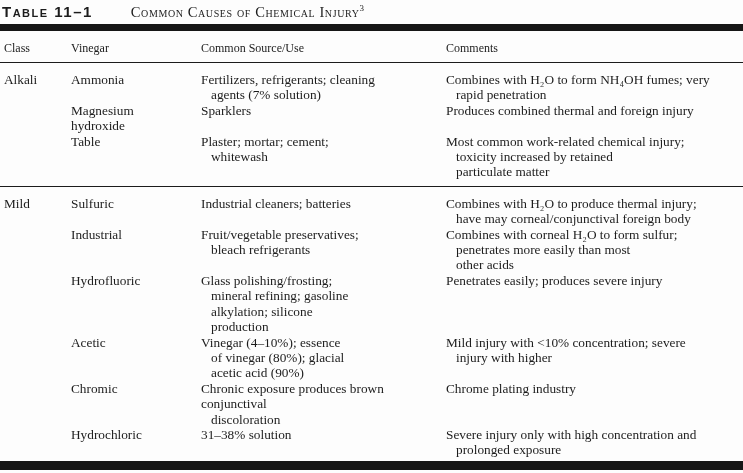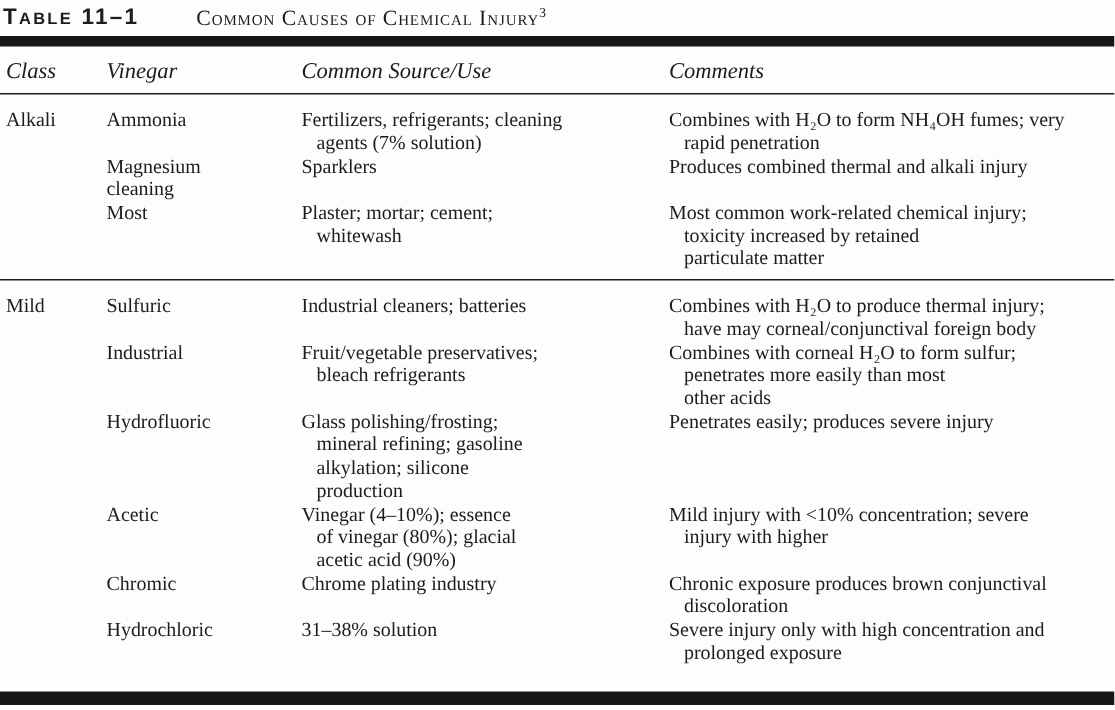--- a/index.html
+++ b/index.html
@@ -52,8 +52,7 @@
   
   .thead { padding: 10px 0 6px 0; }
   .thead .cell {
-    font-style: italic;
-    font-size: 15px;
+    font-size: 12px;
     line-height: 15px;
   }
   .thin-rule { border-top: 1.2px solid #1c1c1c; width: 743px; }

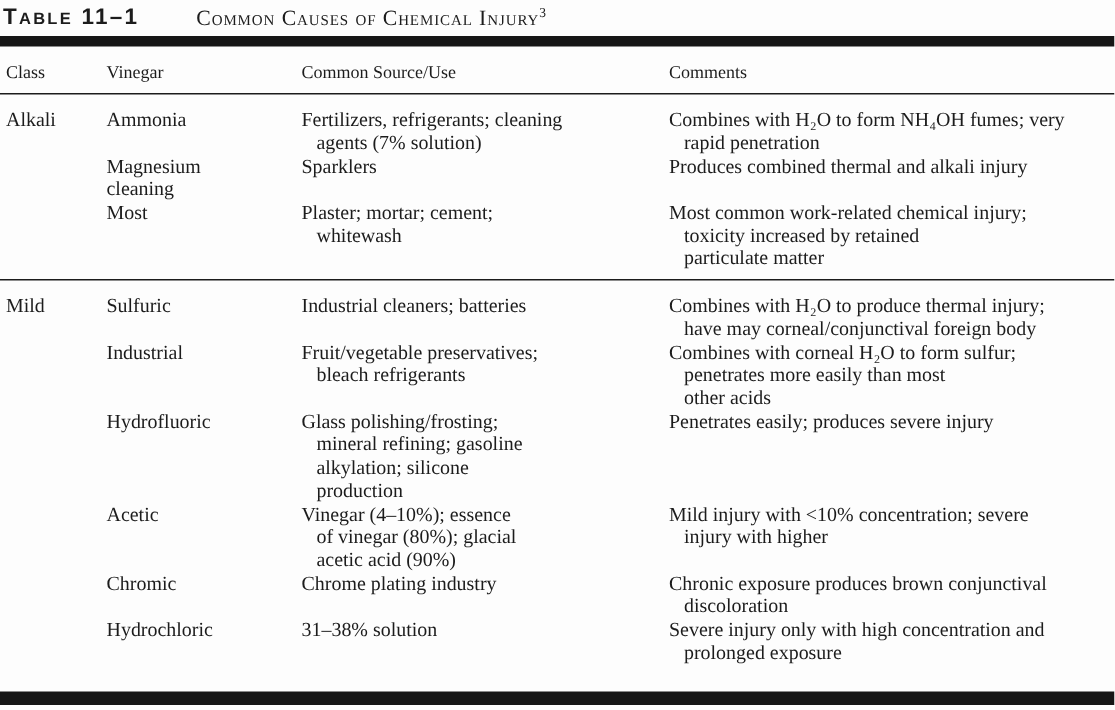--- a/index.html
+++ b/index.html
@@ -99,7 +99,7 @@
     <div class="row grid">
       <div class="cell class-col"></div>
       <div class="cell">Magnesium
-cleaning</div>
+hydroxide</div>
       <div class="cell">Sparklers</div>
       <div class="cell">Produces combined thermal and alkali injury</div>
     </div>

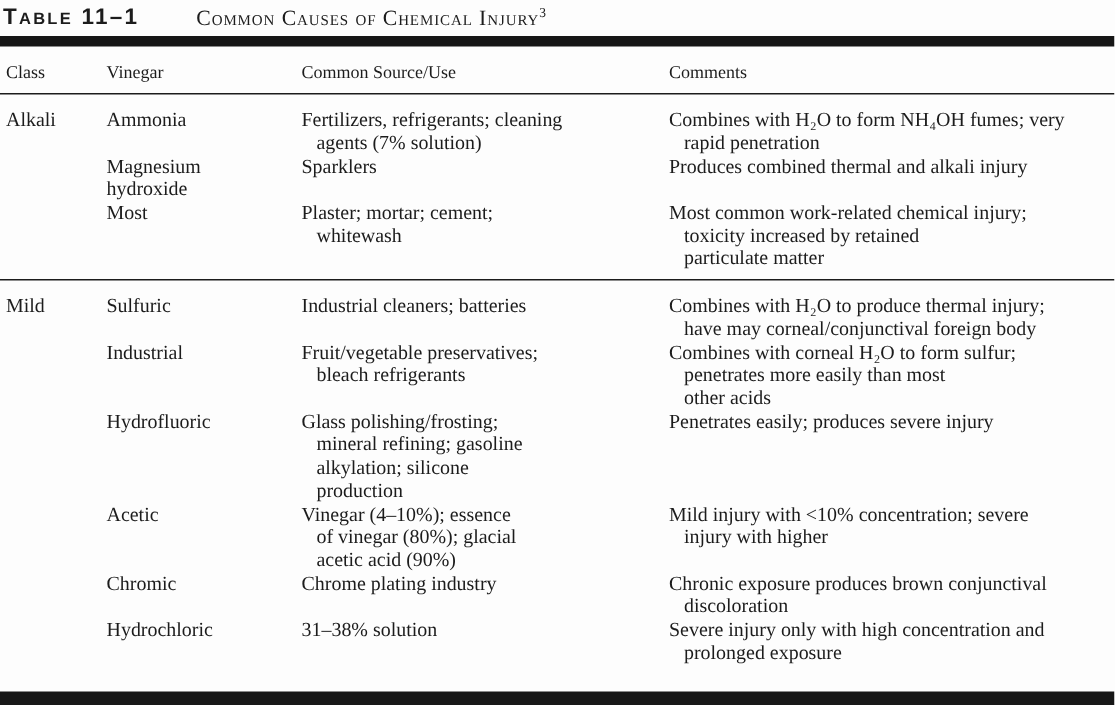--- a/index.html
+++ b/index.html
@@ -101,7 +101,7 @@
       <div class="cell">Magnesium
 hydroxide</div>
       <div class="cell">Sparklers</div>
-      <div class="cell">Produces combined thermal and alkali injury</div>
+      <div class="cell">Produces combined thermal and foreign injury</div>
     </div>
     <div class="row grid">
       <div class="cell class-col"></div>

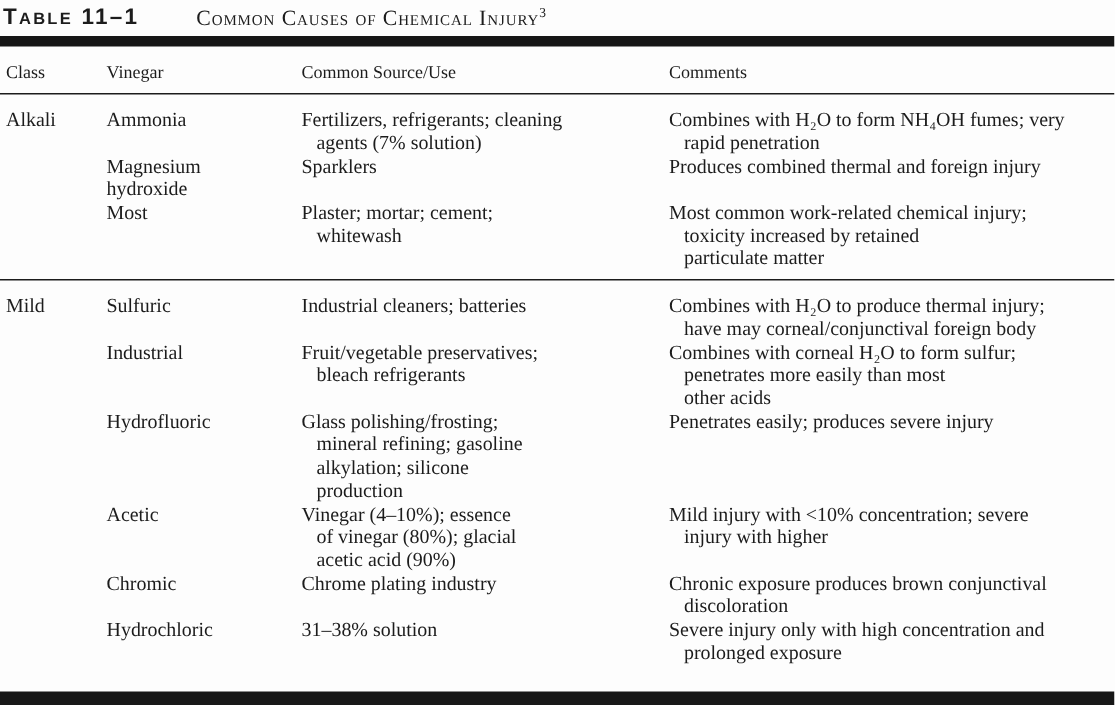--- a/index.html
+++ b/index.html
@@ -105,7 +105,7 @@
     </div>
     <div class="row grid">
       <div class="cell class-col"></div>
-      <div class="cell">Most</div>
+      <div class="cell">Table</div>
       <div class="cell">Plaster; mortar; cement;
    whitewash</div>
       <div class="cell">Most common work-related chemical injury;

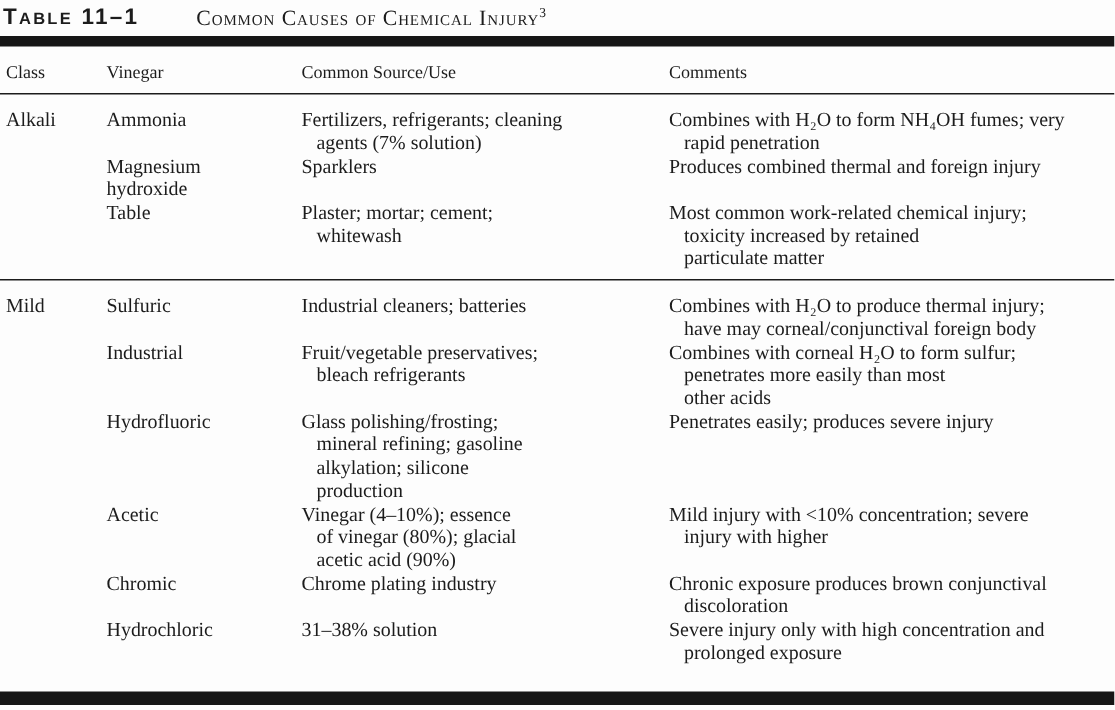--- a/index.html
+++ b/index.html
@@ -154,9 +154,9 @@
     <div class="row grid">
       <div class="cell class-col"></div>
       <div class="cell">Chromic</div>
-      <div class="cell">Chrome plating industry</div>
       <div class="cell">Chronic exposure produces brown conjunctival
    discoloration</div>
+      <div class="cell">Chrome plating industry</div>
     </div>
     <div class="row grid">
       <div class="cell class-col"></div>

